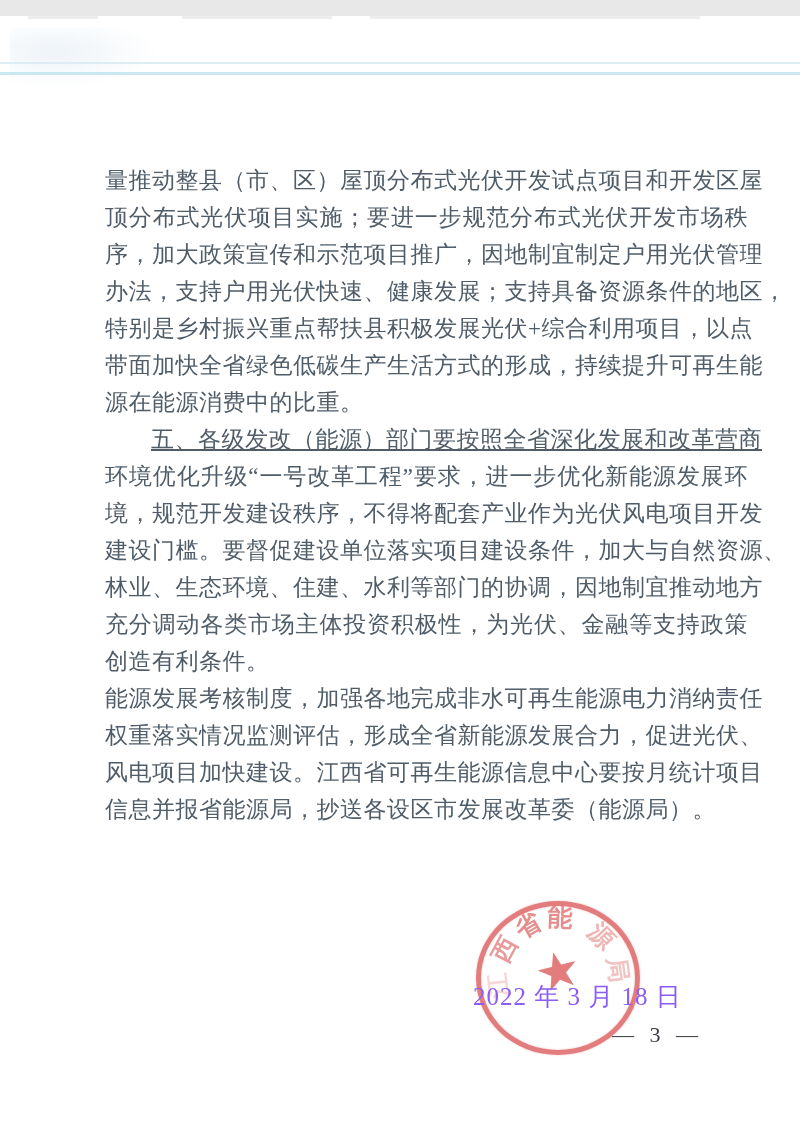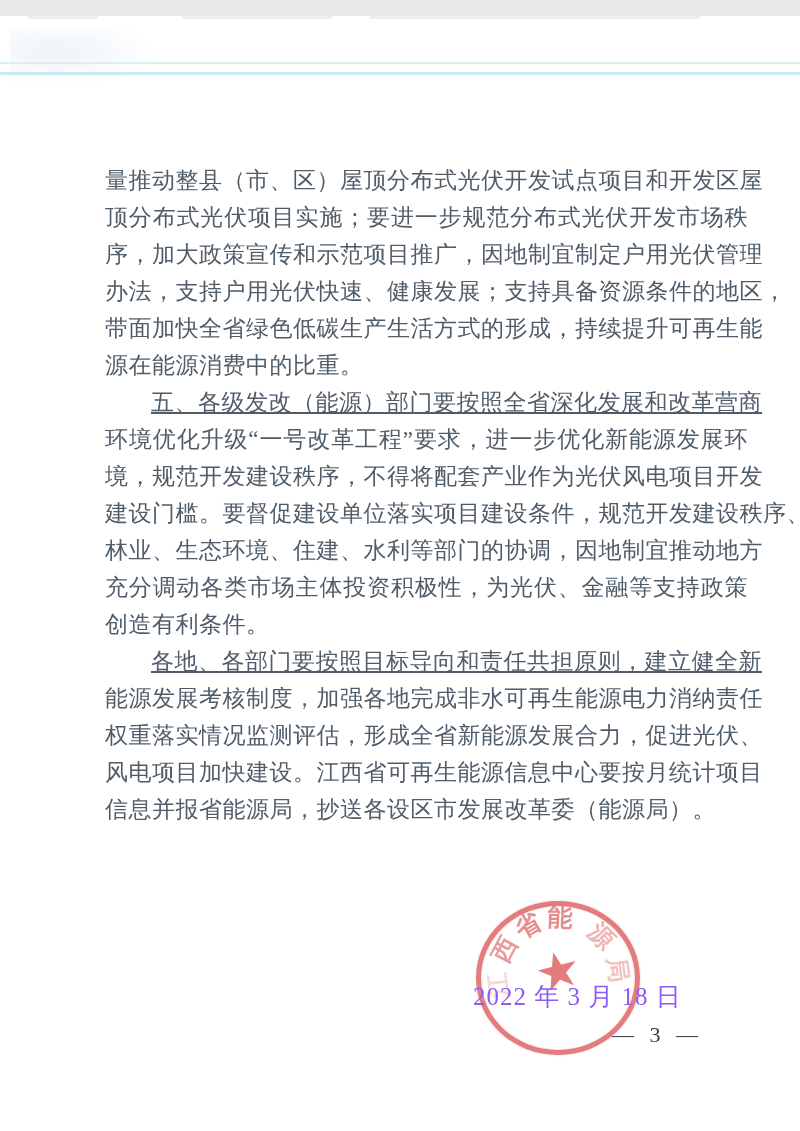--- a/index.html
+++ b/index.html
@@ -127,6 +127,7 @@
       <div class="line">顶分布式光伏项目实施；要进一步规范分布式光伏开发市场秩</div>
       <div class="line">序，加大政策宣传和示范项目推广，因地制宜制定户用光伏管理</div>
       <div class="line">办法，支持户用光伏快速、健康发展；支持具备资源条件的地区，</div>
+      <div class="line">特别是乡村振兴重点帮扶县积极发展光伏+综合利用项目，以点</div>
       <div class="line">带面加快全省绿色低碳生产生活方式的形成，持续提升可再生能</div>
       <div class="line no-stretch">源在能源消费中的比重。</div>
       <div class="line indent">五、各级发改（能源）部门要按照全省深化发展和改革营商</div>

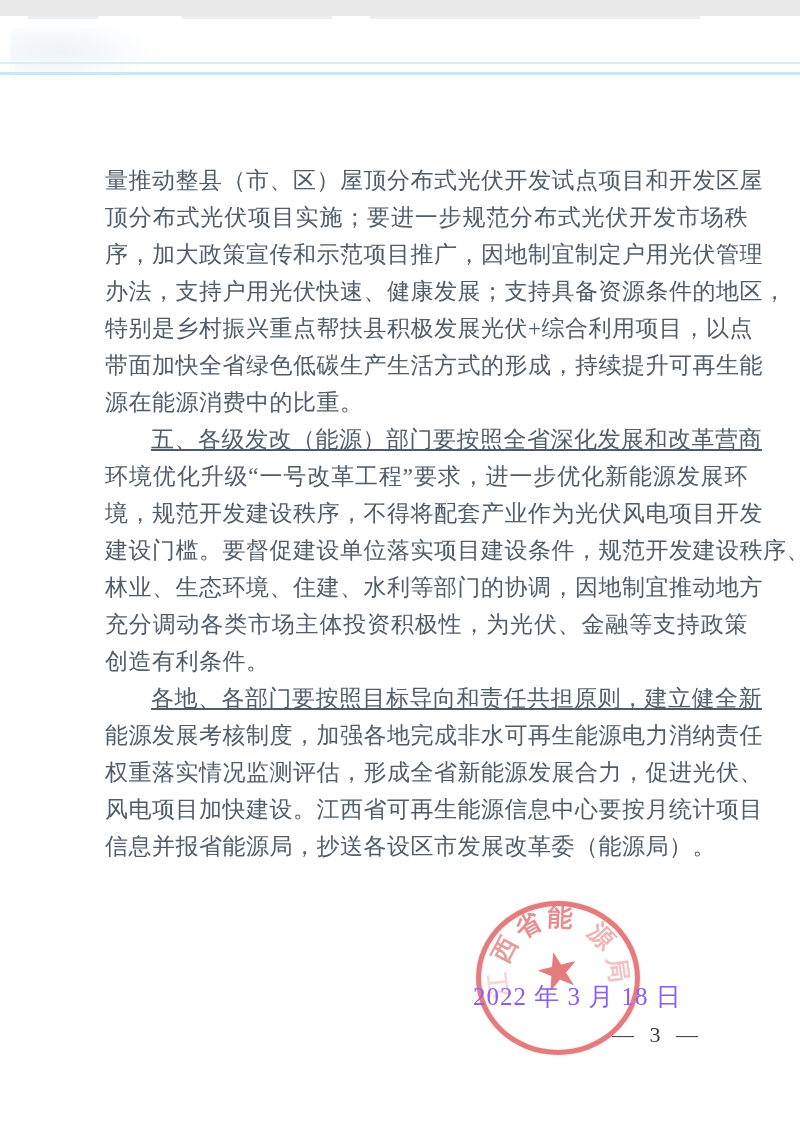--- a/index.html
+++ b/index.html
@@ -133,7 +133,7 @@
       <div class="line indent">五、各级发改（能源）部门要按照全省深化发展和改革营商</div>
       <div class="line">环境优化升级“一号改革工程”要求，进一步优化新能源发展环</div>
       <div class="line">境，规范开发建设秩序，不得将配套产业作为光伏风电项目开发</div>
-      <div class="line">建设门槛。要督促建设单位落实项目建设条件，规范开发建设秩序、</div>
+      <div class="line">建设门槛。要督促建设单位落实项目建设条件，加大与自然资源、</div>
       <div class="line">林业、生态环境、住建、水利等部门的协调，因地制宜推动地方</div>
       <div class="line">充分调动各类市场主体投资积极性，为光伏、金融等支持政策</div>
       <div class="line no-stretch">创造有利条件。</div>

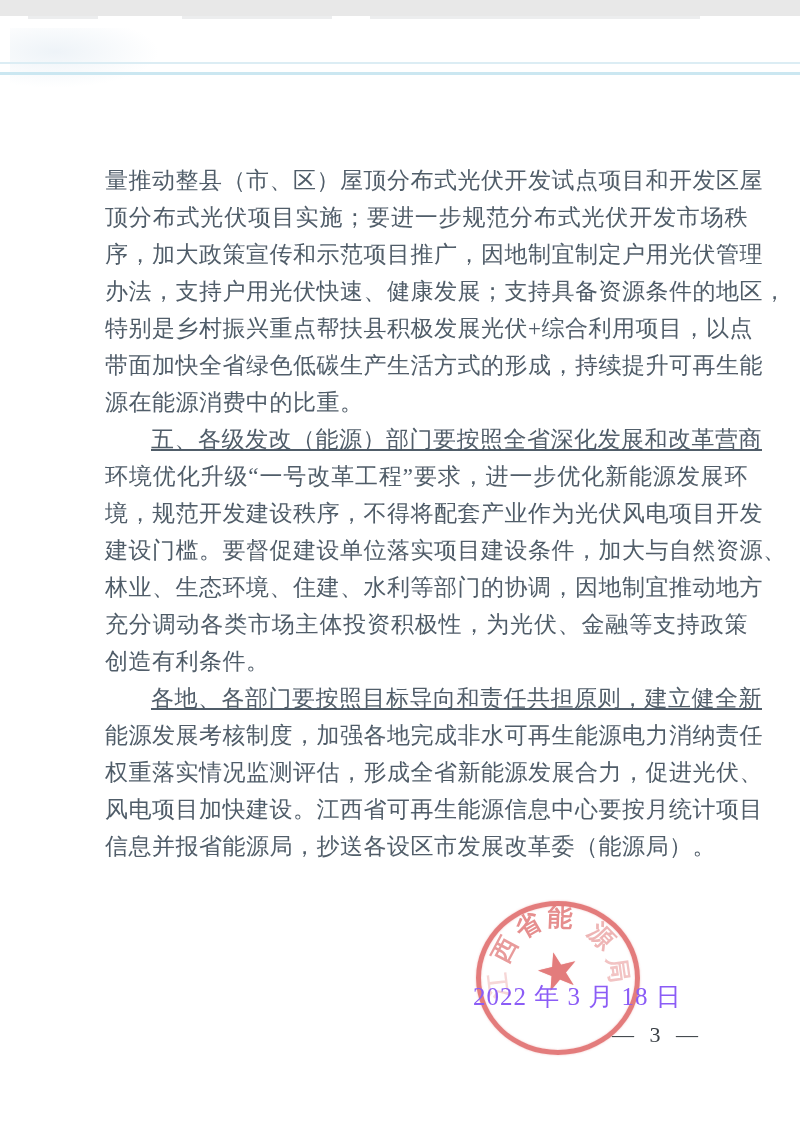--- a/index.html
+++ b/index.html
@@ -137,7 +137,6 @@
       <div class="line">林业、生态环境、住建、水利等部门的协调，因地制宜推动地方</div>
       <div class="line">充分调动各类市场主体投资积极性，为光伏、金融等支持政策</div>
       <div class="line no-stretch">创造有利条件。</div>
-      <div class="line indent">各地、各部门要按照目标导向和责任共担原则，建立健全新</div>
       <div class="line">能源发展考核制度，加强各地完成非水可再生能源电力消纳责任</div>
       <div class="line">权重落实情况监测评估，形成全省新能源发展合力，促进光伏、</div>
       <div class="line">风电项目加快建设。江西省可再生能源信息中心要按月统计项目</div>

